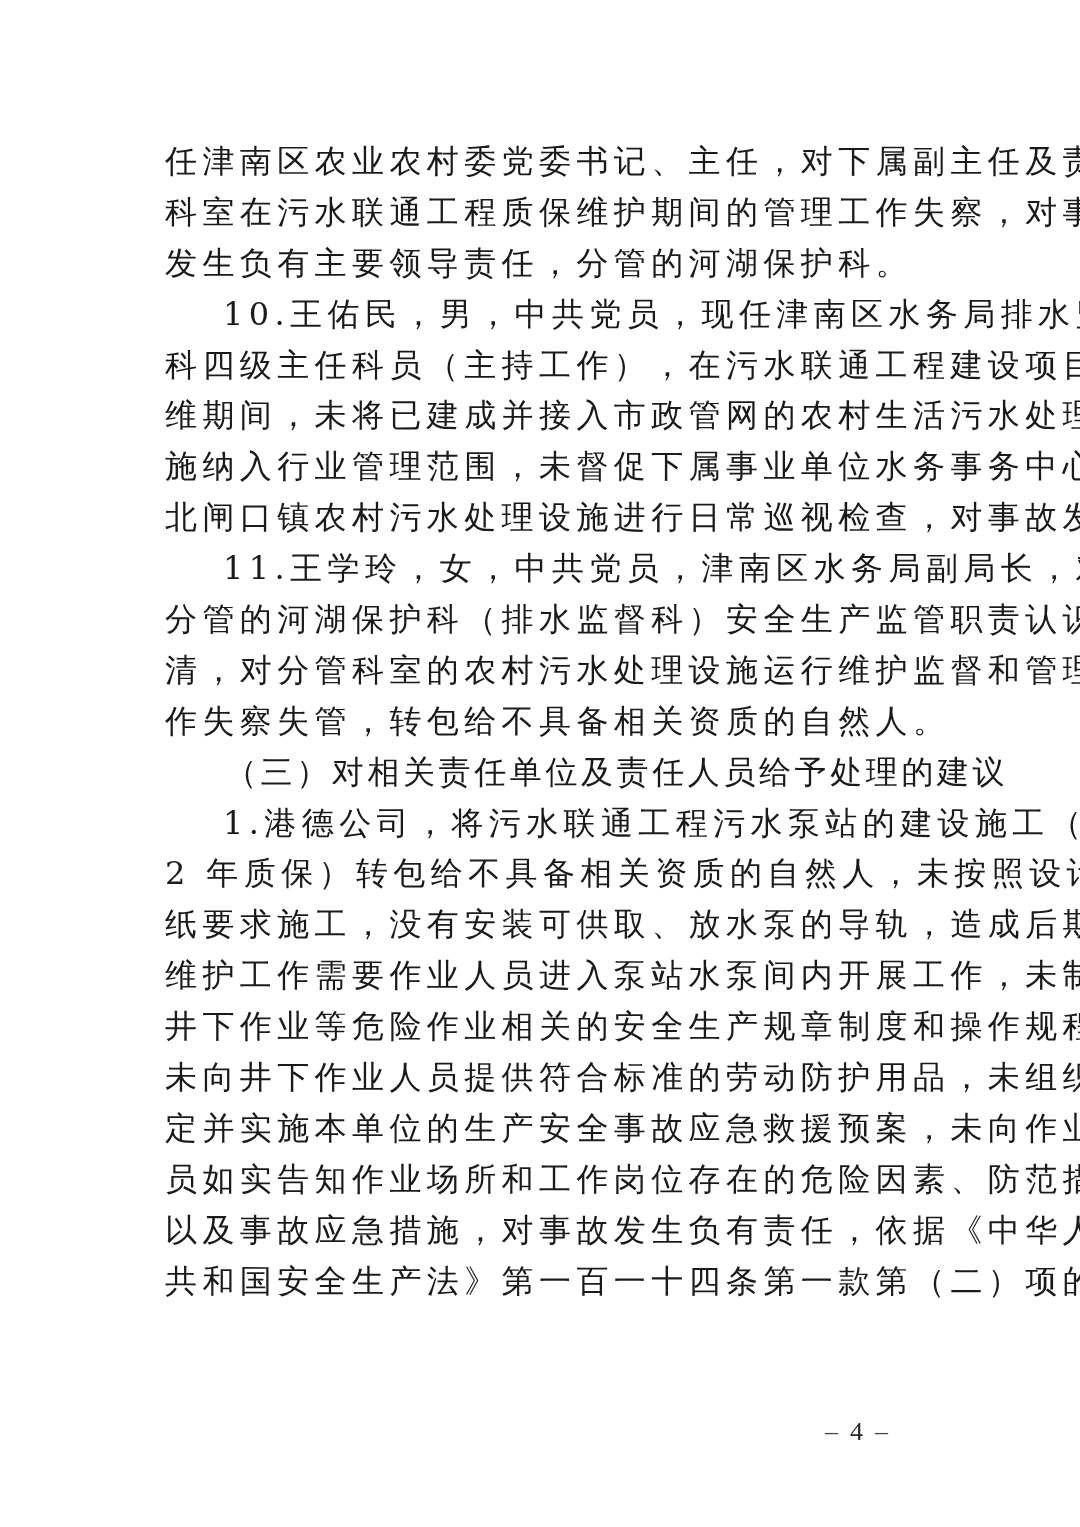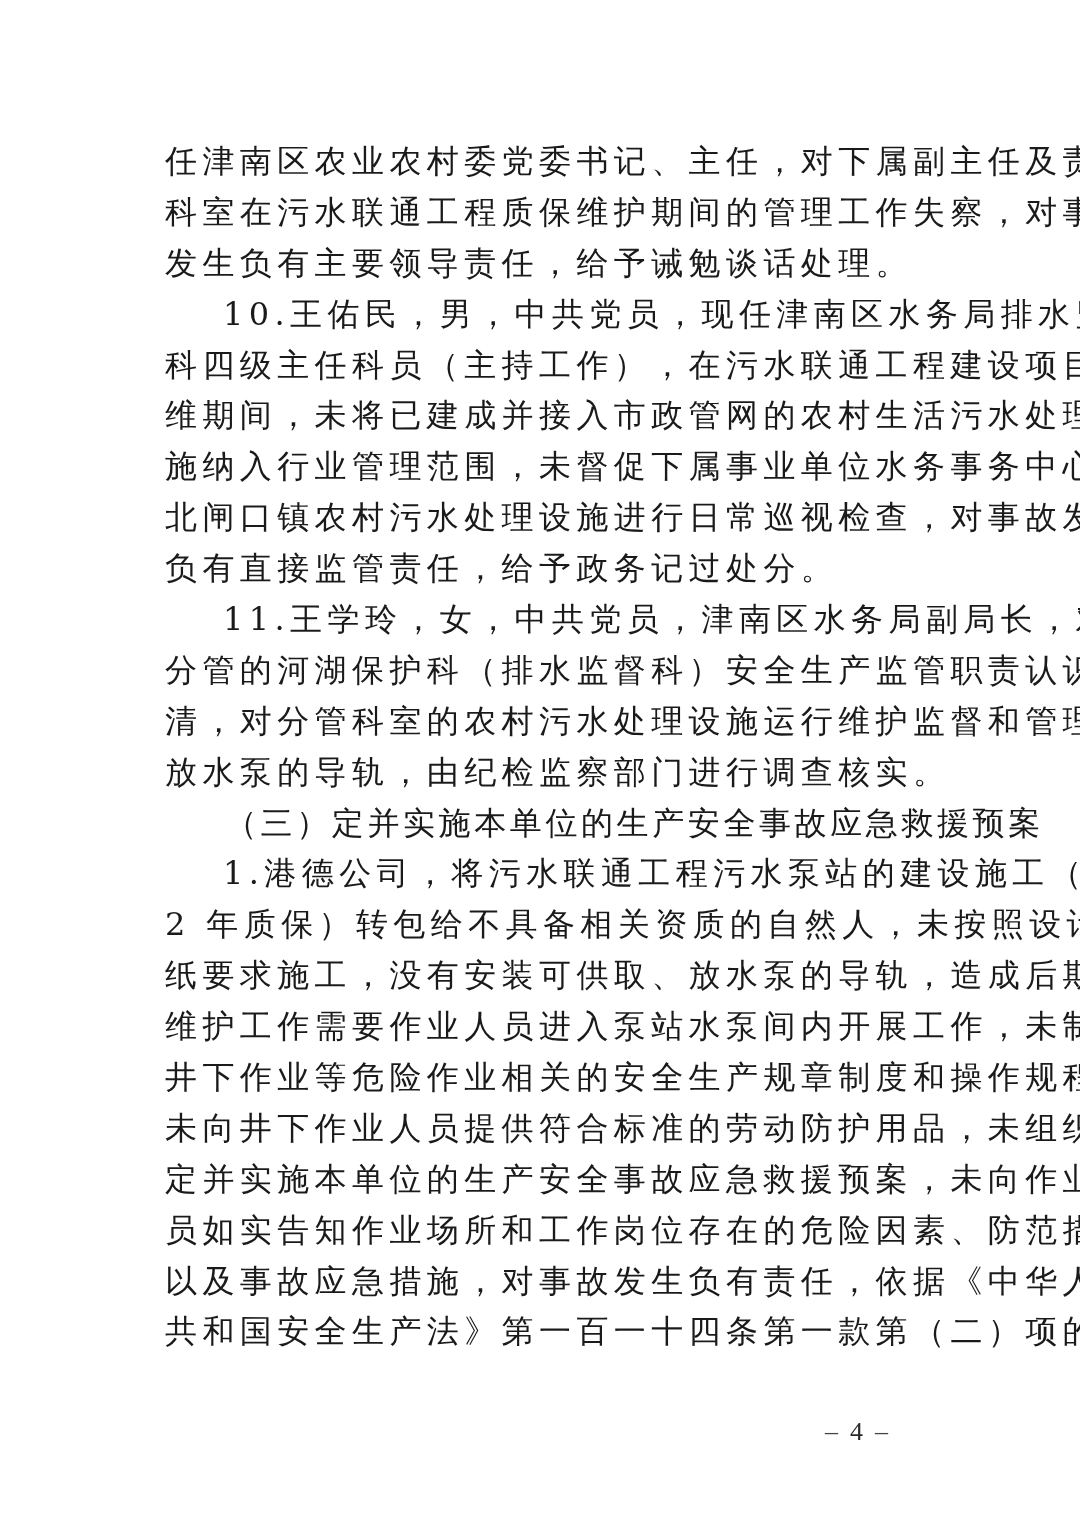--- a/index.html
+++ b/index.html
@@ -62,7 +62,7 @@
 <div class="page">
   <div class="line">任津南区农业农村委党委书记、主任，对下属副主任及责任</div>
   <div class="line">科室在污水联通工程质保维护期间的管理工作失察，对事故</div>
-  <div class="line">发生负有主要领导责任，给予诫勉谈话处理。</div>
+  <div class="line">发生负有主要领导责任，分管的河湖保护科。</div>
   <div class="line indent">10.王佑民，男，中共党员，现任津南区水务局排水监督</div>
   <div class="line">科四级主任科员（主持工作），在污水联通工程建设项目运</div>
   <div class="line">维期间，未将已建成并接入市政管网的农村生活污水处理设</div>

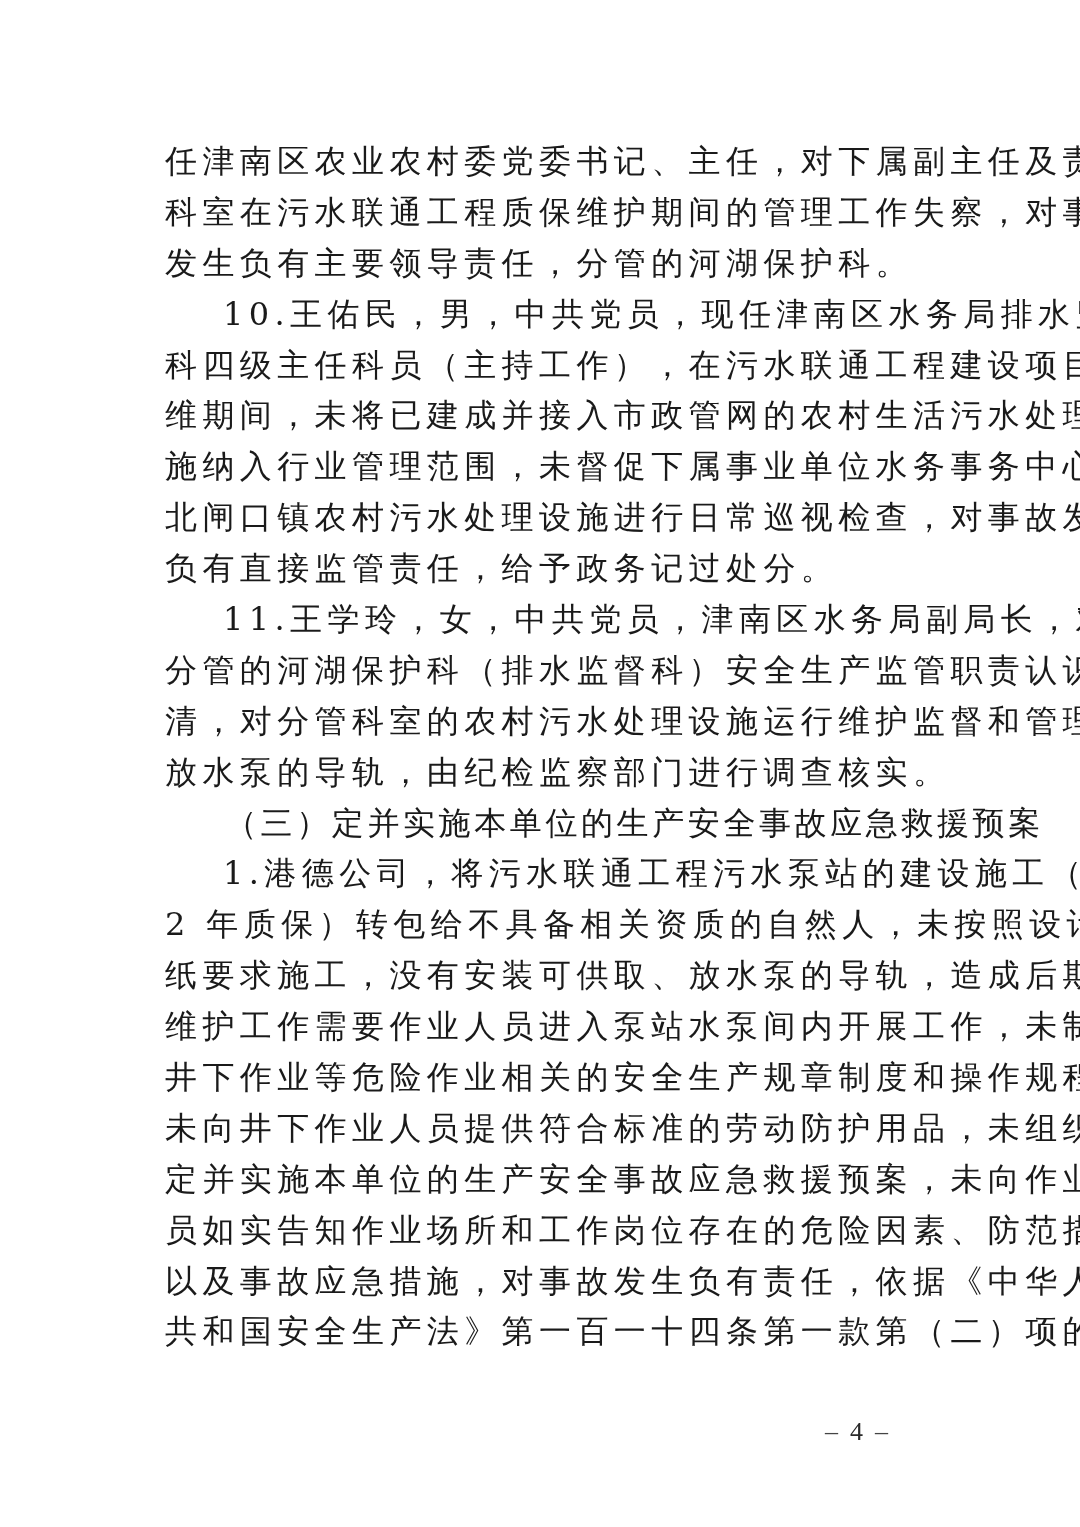--- a/index.html
+++ b/index.html
@@ -68,7 +68,6 @@
   <div class="line">维期间，未将已建成并接入市政管网的农村生活污水处理设</div>
   <div class="line">施纳入行业管理范围，未督促下属事业单位水务事务中心对</div>
   <div class="line">北闸口镇农村污水处理设施进行日常巡视检查，对事故发生</div>
-  <div class="line">负有直接监管责任，给予政务记过处分。</div>
   <div class="line indent">11.王学玲，女，中共党员，津南区水务局副局长，对所</div>
   <div class="line">分管的河湖保护科（排水监督科）安全生产监管职责认识不</div>
   <div class="line">清，对分管科室的农村污水处理设施运行维护监督和管理工</div>

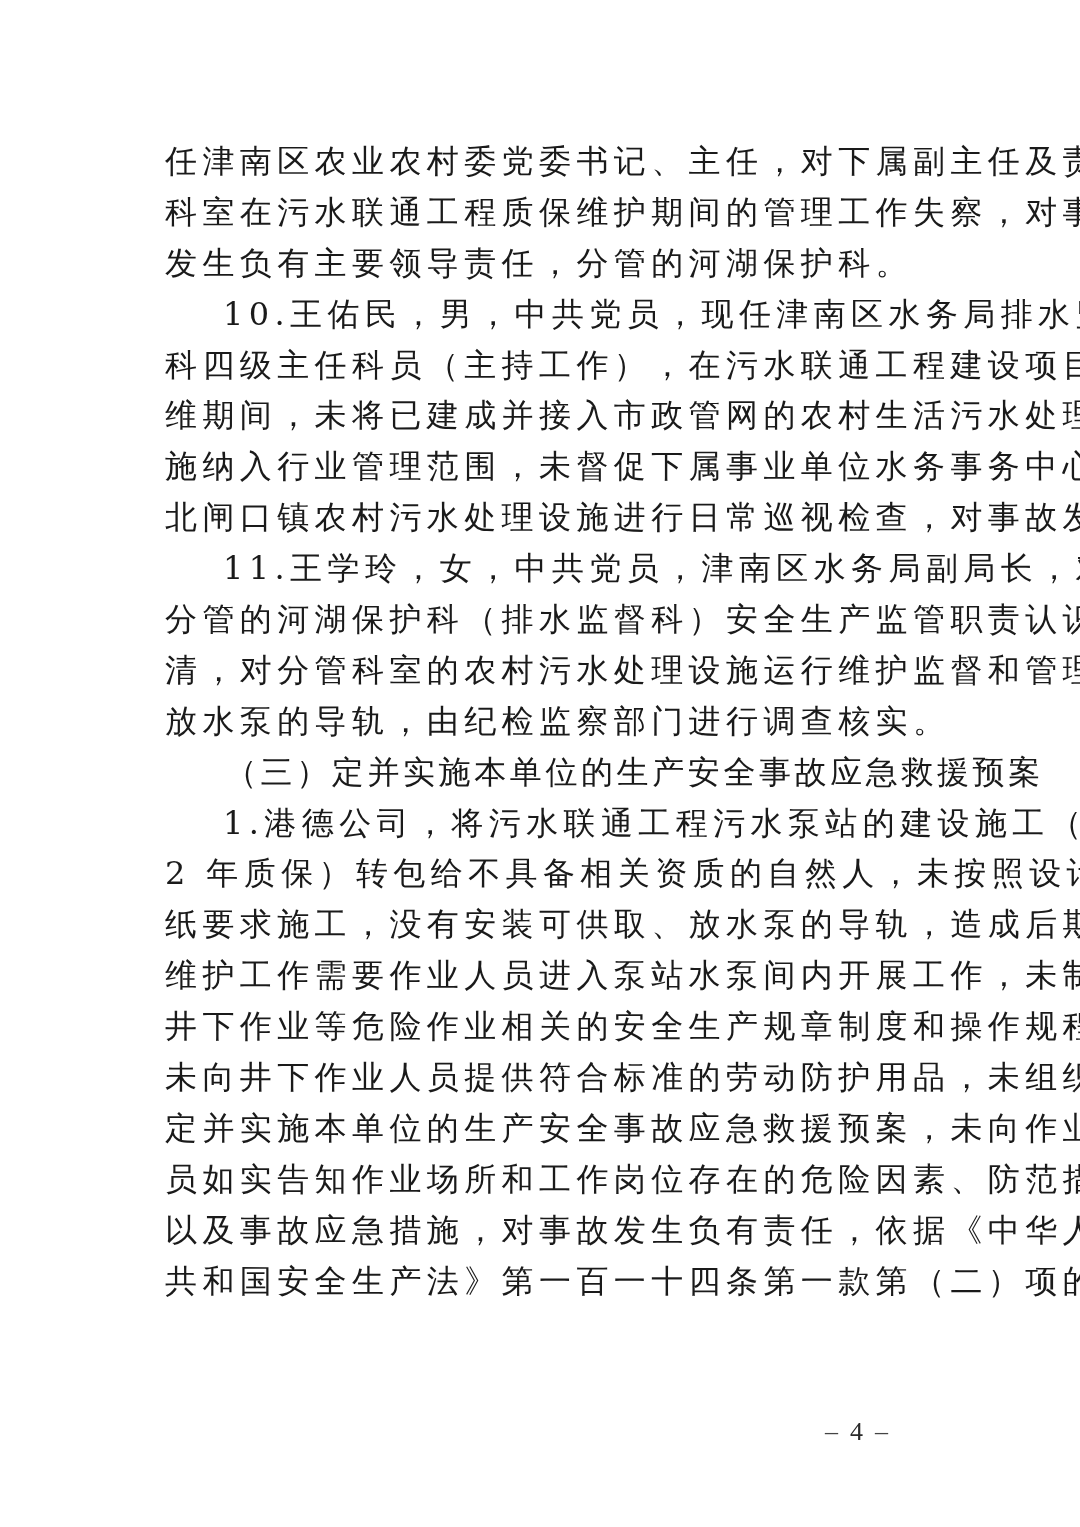--- a/index.html
+++ b/index.html
@@ -71,7 +71,7 @@
   <div class="line indent">11.王学玲，女，中共党员，津南区水务局副局长，对所</div>
   <div class="line">分管的河湖保护科（排水监督科）安全生产监管职责认识不</div>
   <div class="line">清，对分管科室的农村污水处理设施运行维护监督和管理工</div>
-  <div class="line">放水泵的导轨，由纪检监察部门进行调查核实。</div>
+  <div class="line">作失察失管，转包给不具备相关资质的自然人。</div>
   <div class="line heading">（三）定并实施本单位的生产安全事故应急救援预案</div>
   <div class="line indent">1.港德公司，将污水联通工程污水泵站的建设施工（含</div>
   <div class="line">2 年质保）转包给不具备相关资质的自然人，未按照设计图</div>

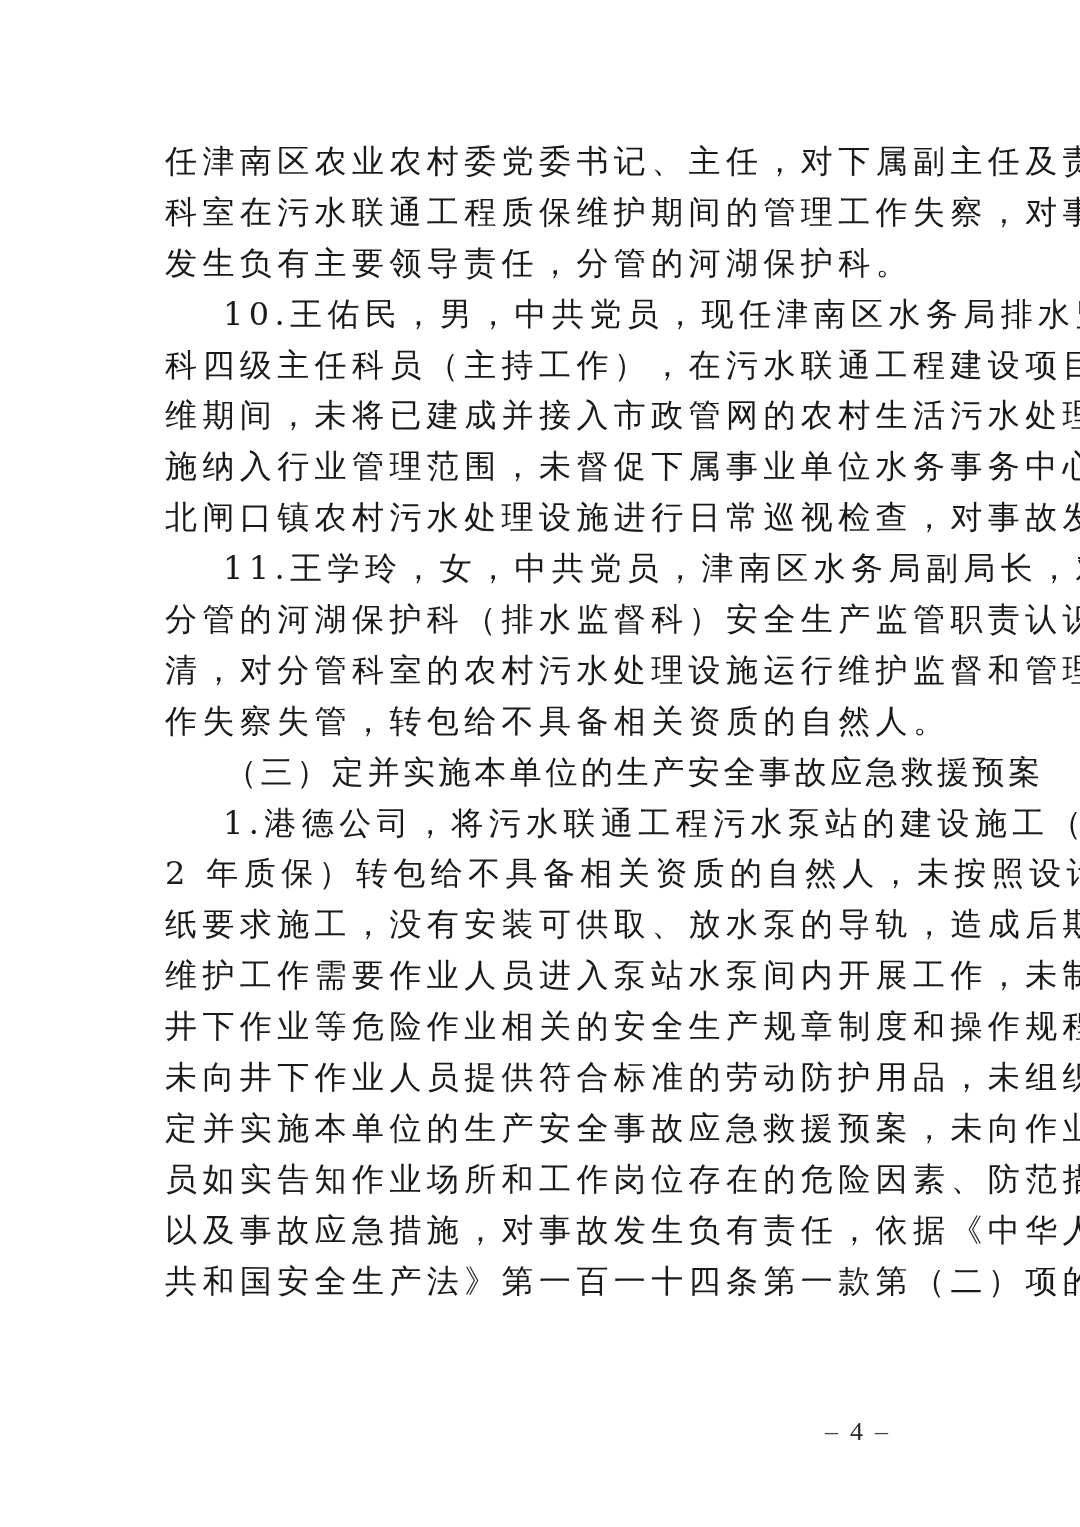--- a/index.html
+++ b/index.html
@@ -72,7 +72,7 @@
   <div class="line">分管的河湖保护科（排水监督科）安全生产监管职责认识不</div>
   <div class="line">清，对分管科室的农村污水处理设施运行维护监督和管理工</div>
   <div class="line">作失察失管，转包给不具备相关资质的自然人。</div>
-  <div class="line heading">（三）定并实施本单位的生产安全事故应急救援预案</div>
+  <div class="line heading">（三）对相关责任单位及责任人员给予处理的建议</div>
   <div class="line indent">1.港德公司，将污水联通工程污水泵站的建设施工（含</div>
   <div class="line">2 年质保）转包给不具备相关资质的自然人，未按照设计图</div>
   <div class="line">纸要求施工，没有安装可供取、放水泵的导轨，造成后期检、</div>

